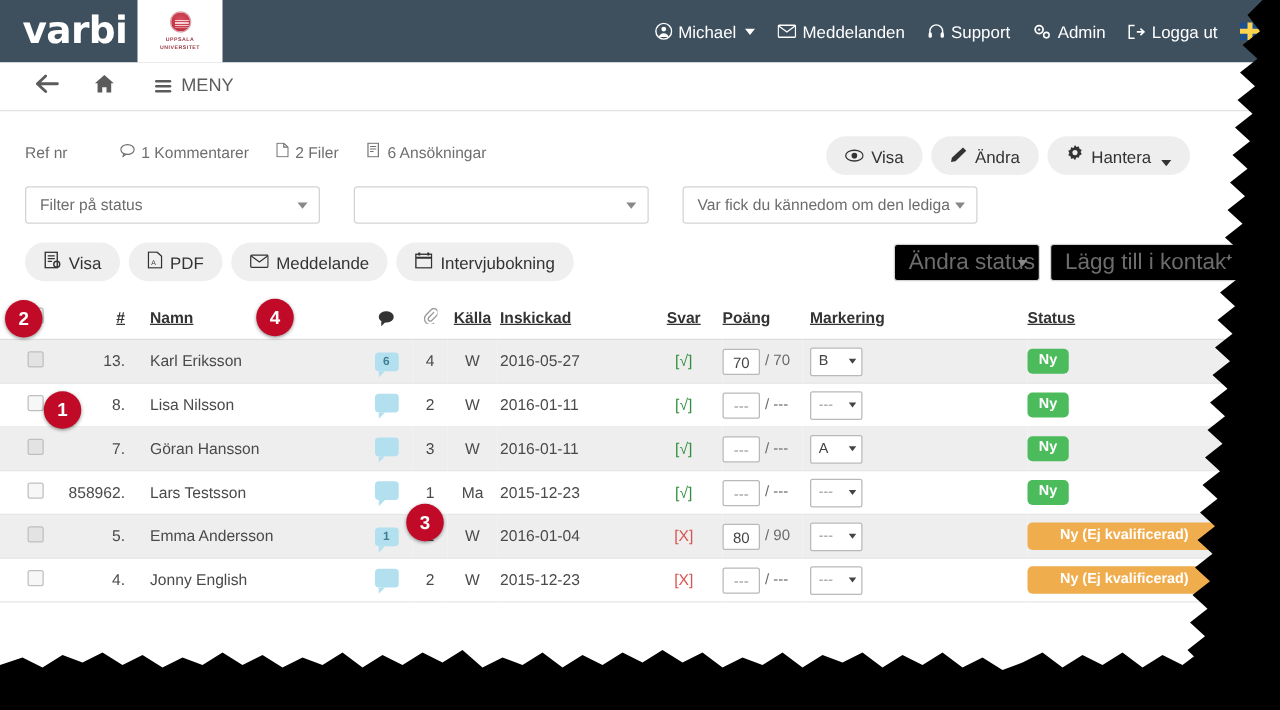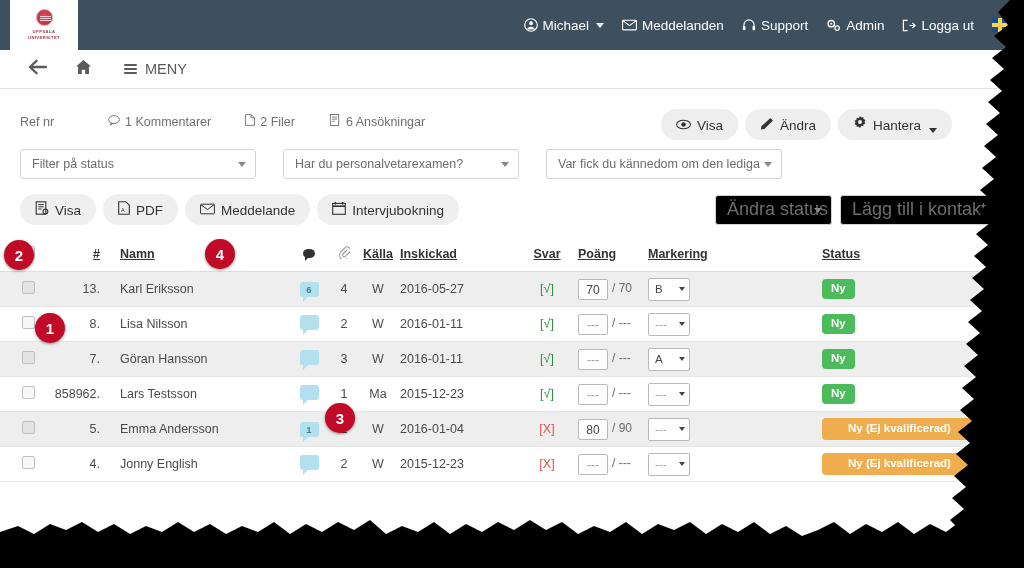--- a/index.html
+++ b/index.html
@@ -214,6 +214,9 @@
 <div id="page">
 
   <div class="navbar">
+    <div class="brand">
+      <span class="brand-logo">varbi</span>
+    </div>
     <div class="org-tile">
       <div class="org-seal"></div>
       <div class="org-name">

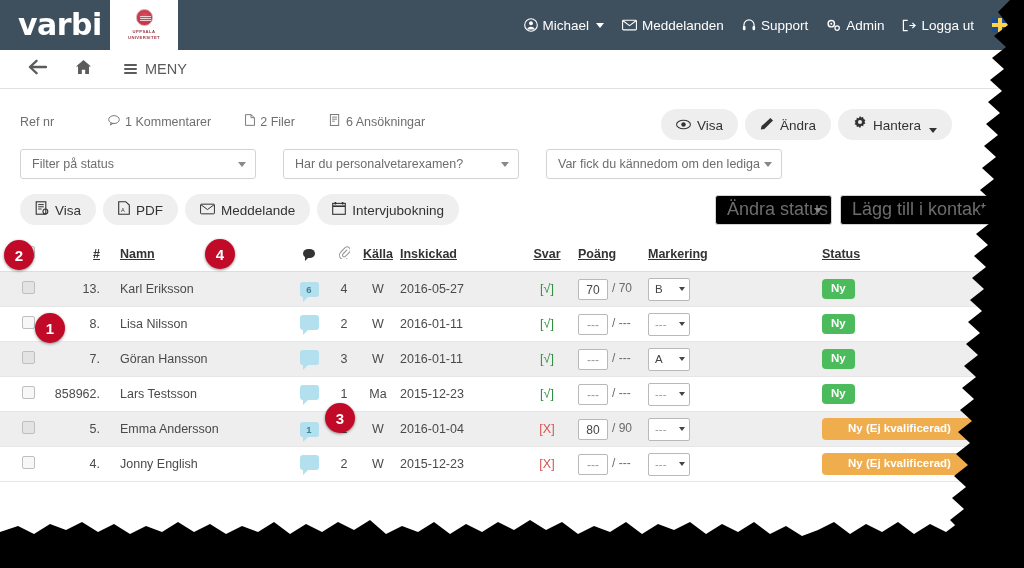--- a/index.html
+++ b/index.html
@@ -74,7 +74,7 @@
   .content { position: absolute; left: 0; top: 89px; width: 1024px; }
   .title-row { padding: 18px 20px 0 20px; position: relative; }
   .page-title { font-size: 21px; font-weight: bold; color: #333; letter-spacing: .1px; }
-  .meta-row { display: flex; align-items: flex-end; gap: 16px; margin-top: 7px; font-size: 12.5px; color: #6f6f6f; }
+  .meta-row { display: flex; align-items: flex-end; gap: 4px; margin-top: 7px; font-size: 12.5px; color: #6f6f6f; }
   .meta-item { display: flex; align-items: center; gap: 5px; margin-right: 18px; white-space: nowrap; }
   .meta-item:first-child { margin-right: 38px; }
 

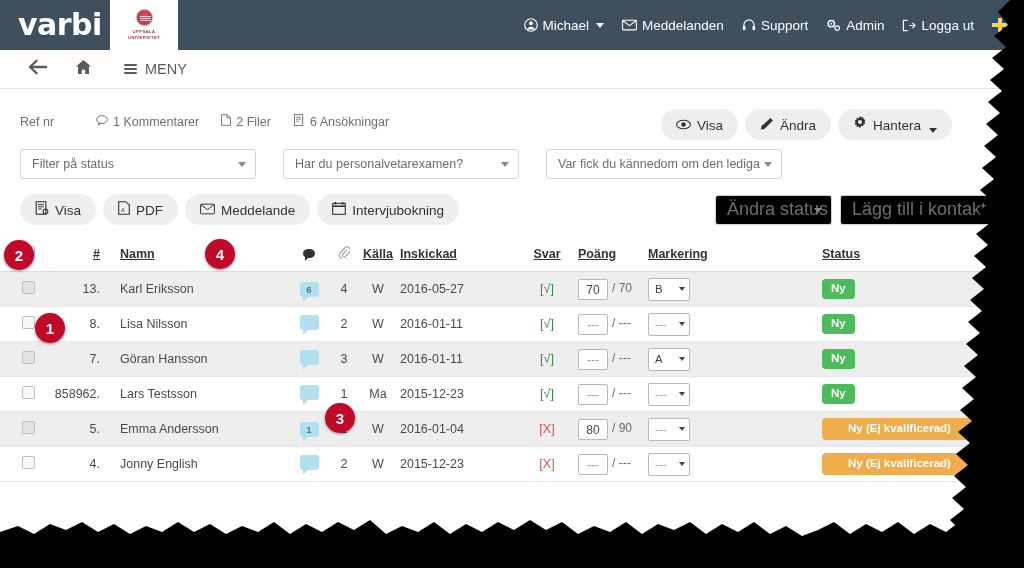--- a/index.html
+++ b/index.html
@@ -385,7 +385,6 @@
         <span class="ar"></span>
       </div>
       <div class="select-box sb2">
-        <span>Har du personalvetarexamen?</span>
         <span class="ar"></span>
       </div>
       <div class="select-box sb3">

